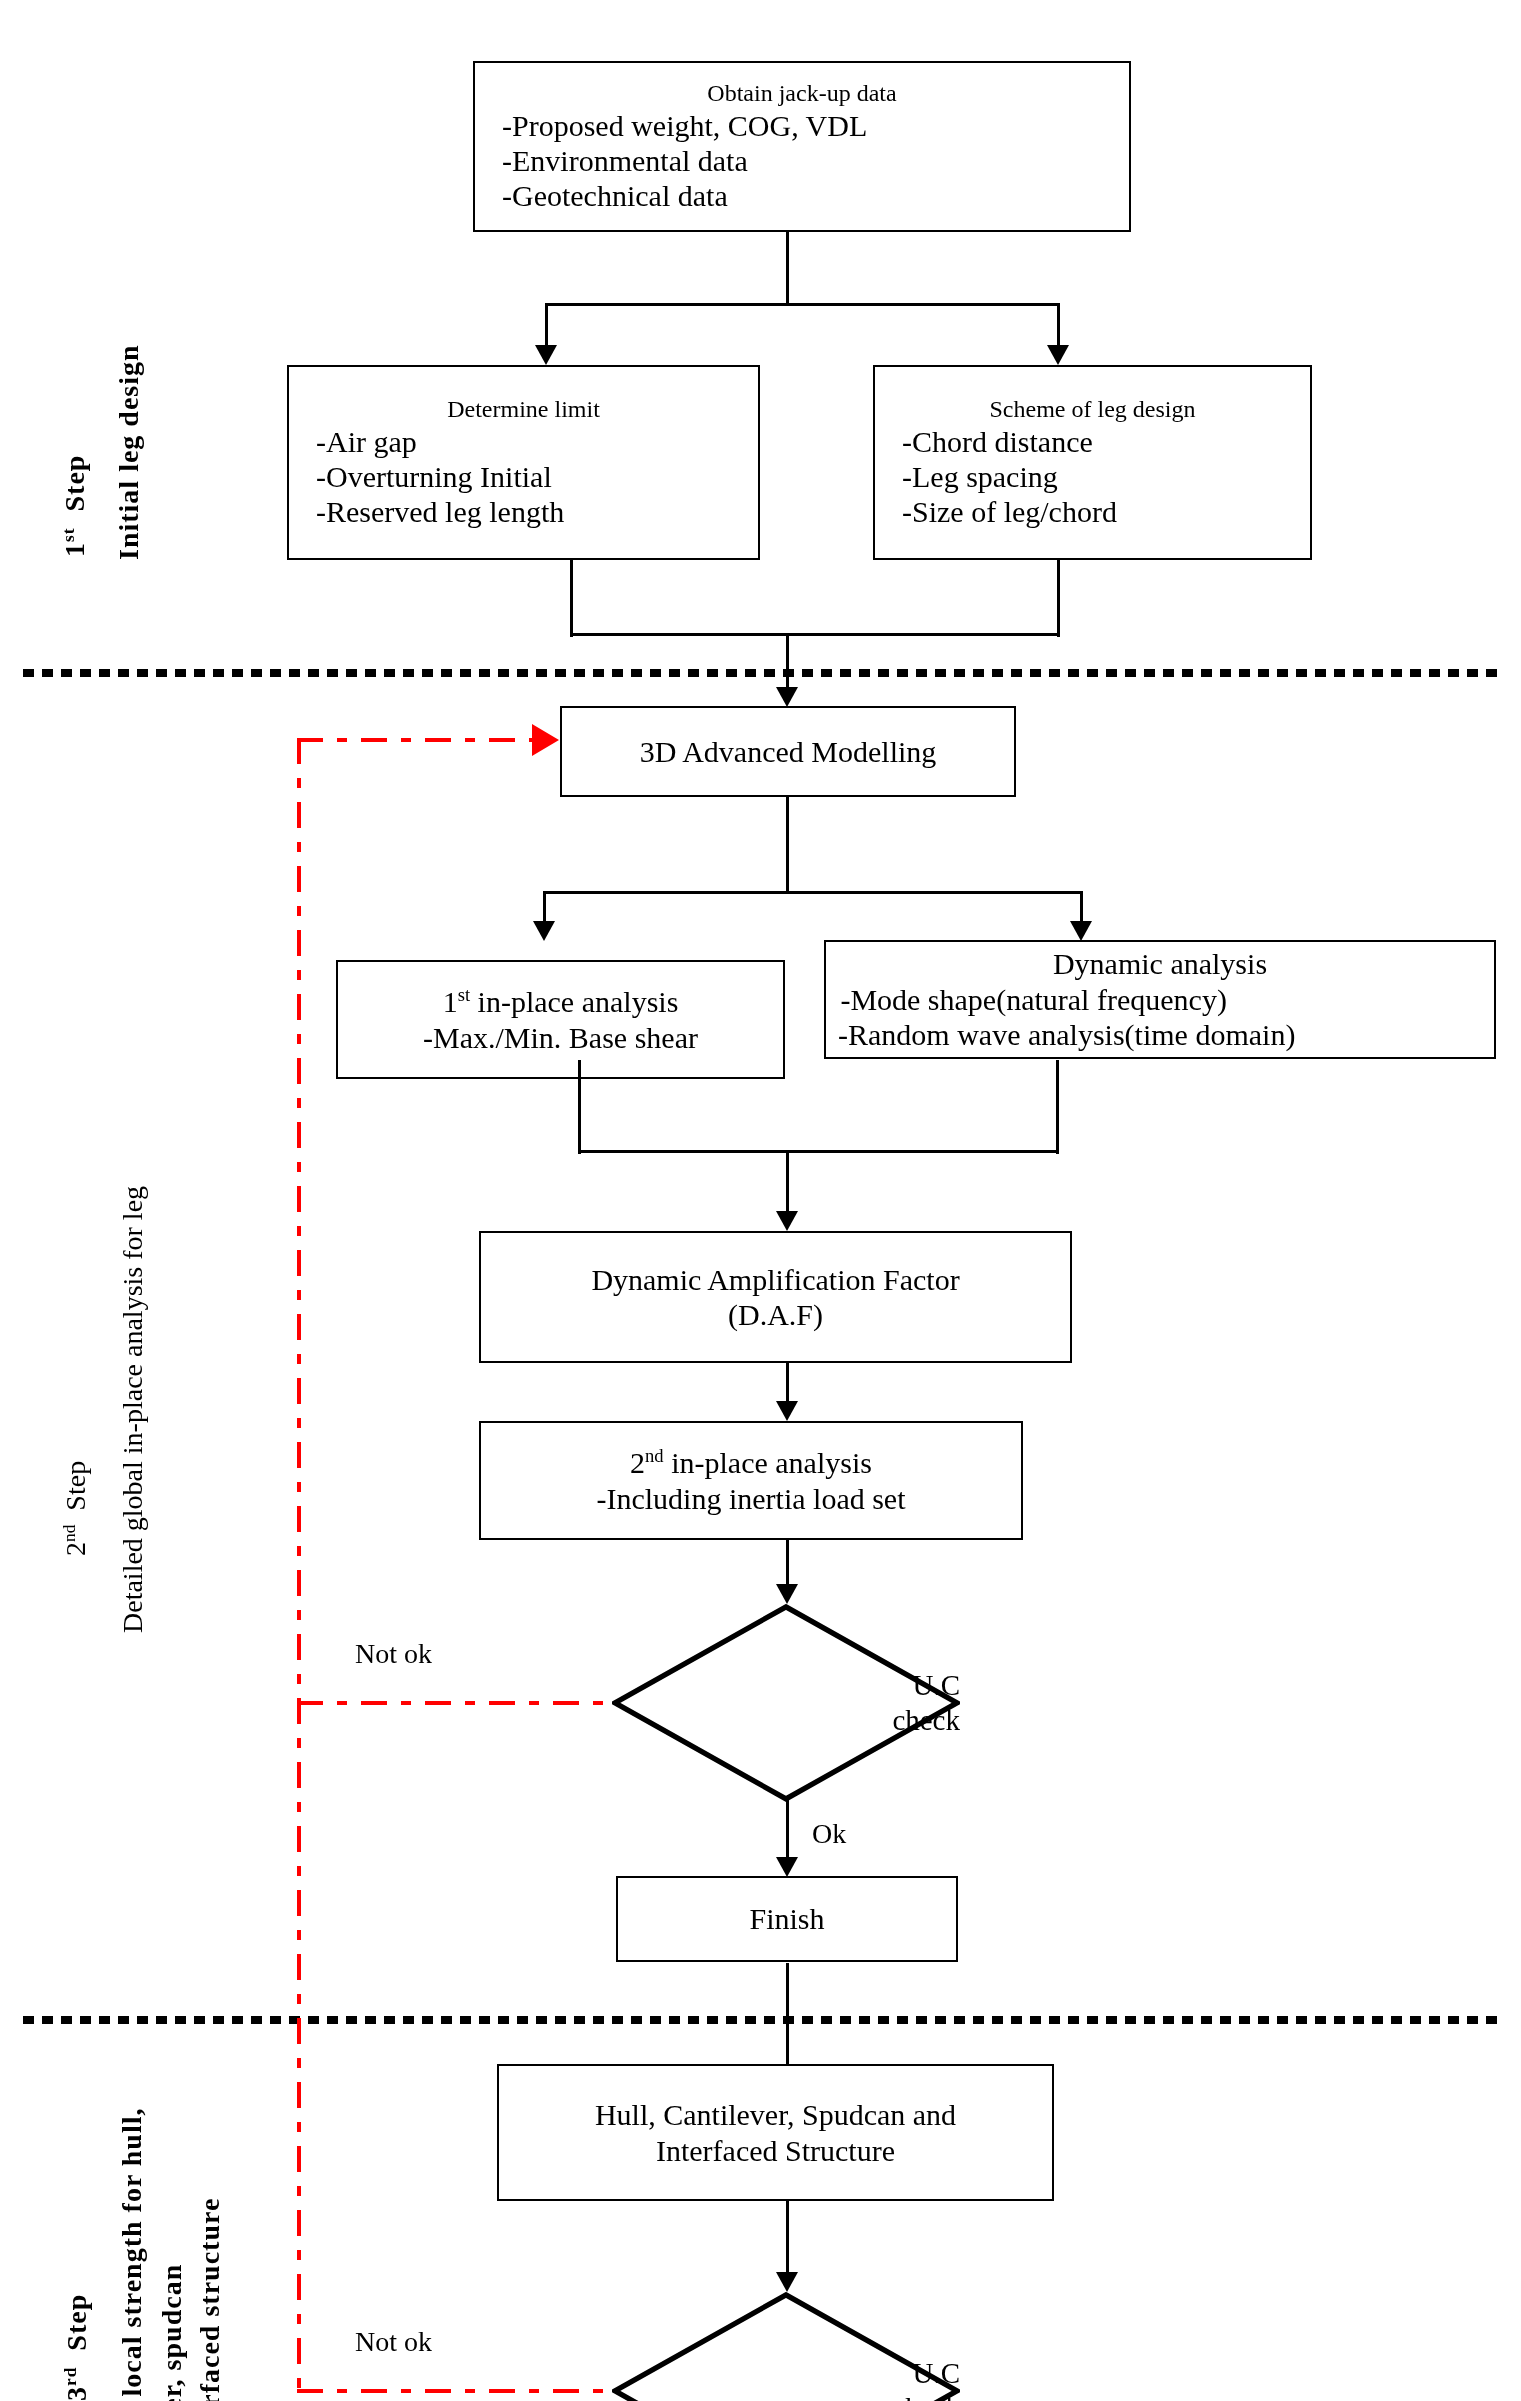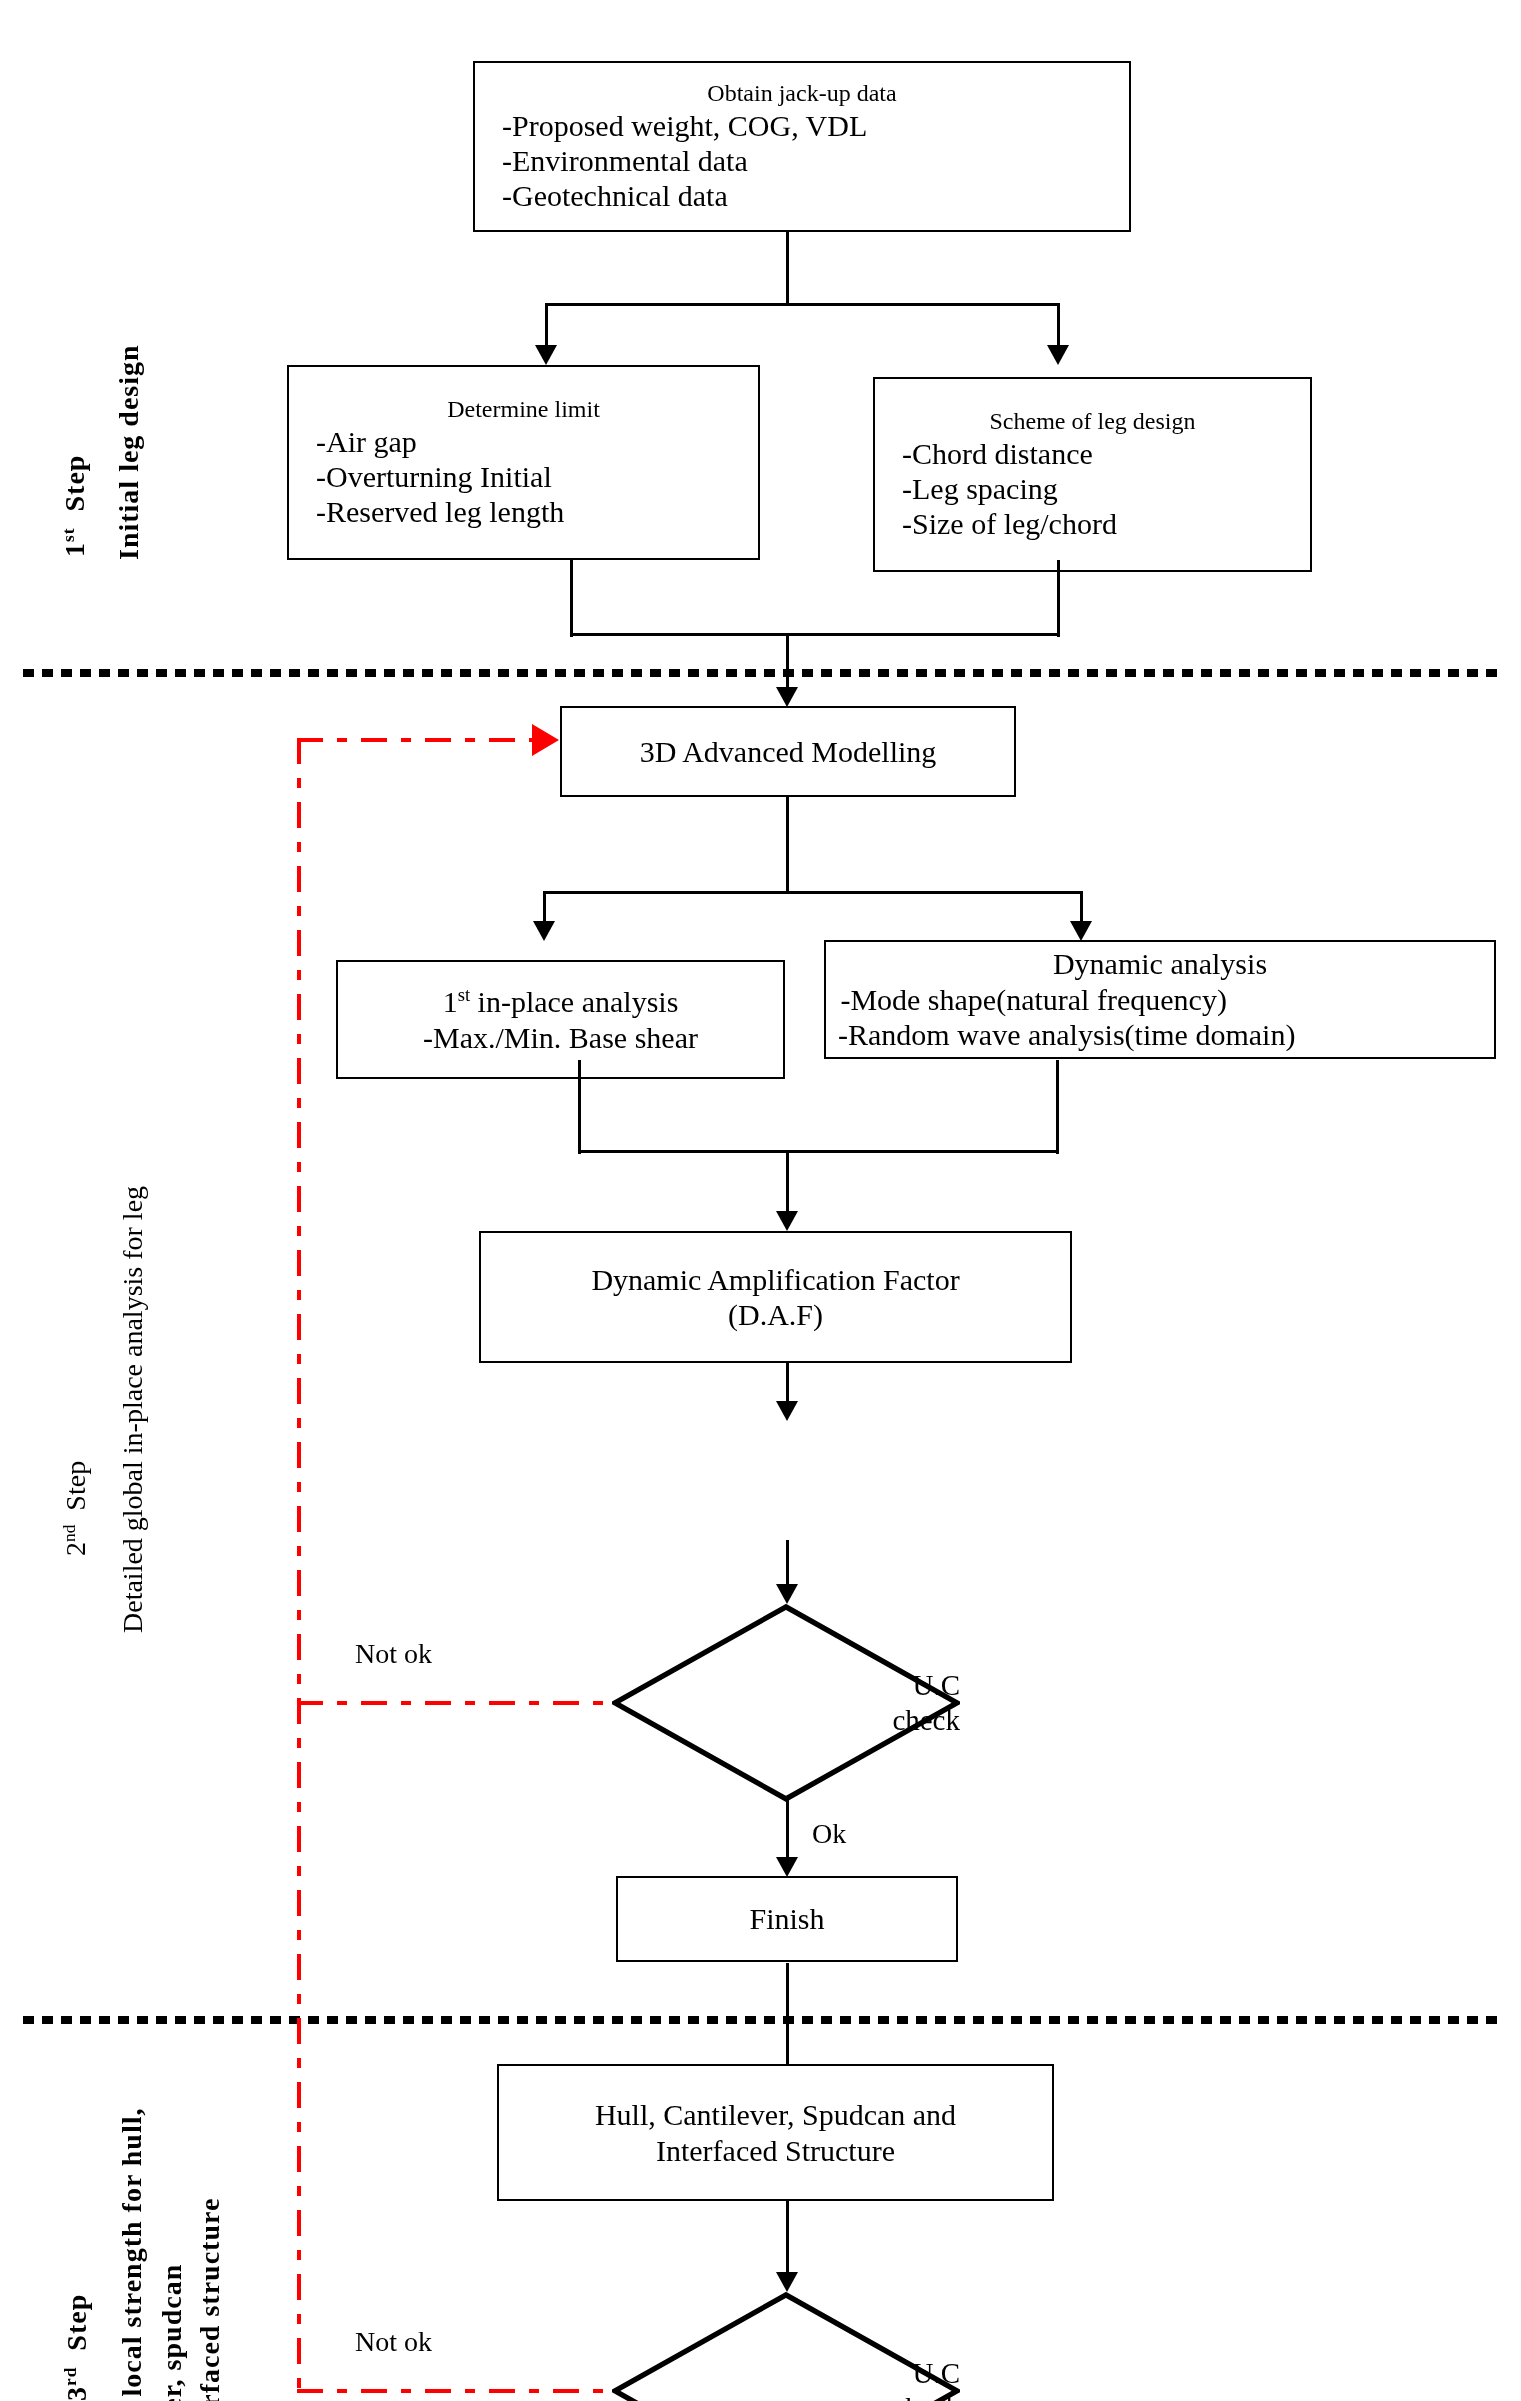--- a/index.html
+++ b/index.html
@@ -136,7 +136,7 @@
     <div class="li">-Reserved leg length</div>
   </div>
 
-  <div class="box" style="left:873px; top:365px; width:439px; height:195px;margin-top:12px;">
+  <div class="box" style="left:873px; top:365px; width:439px; height:195px;">
     <div class="ttl">Scheme of leg design</div>
     <div class="li">-Chord distance</div>
     <div class="li">-Leg spacing</div>

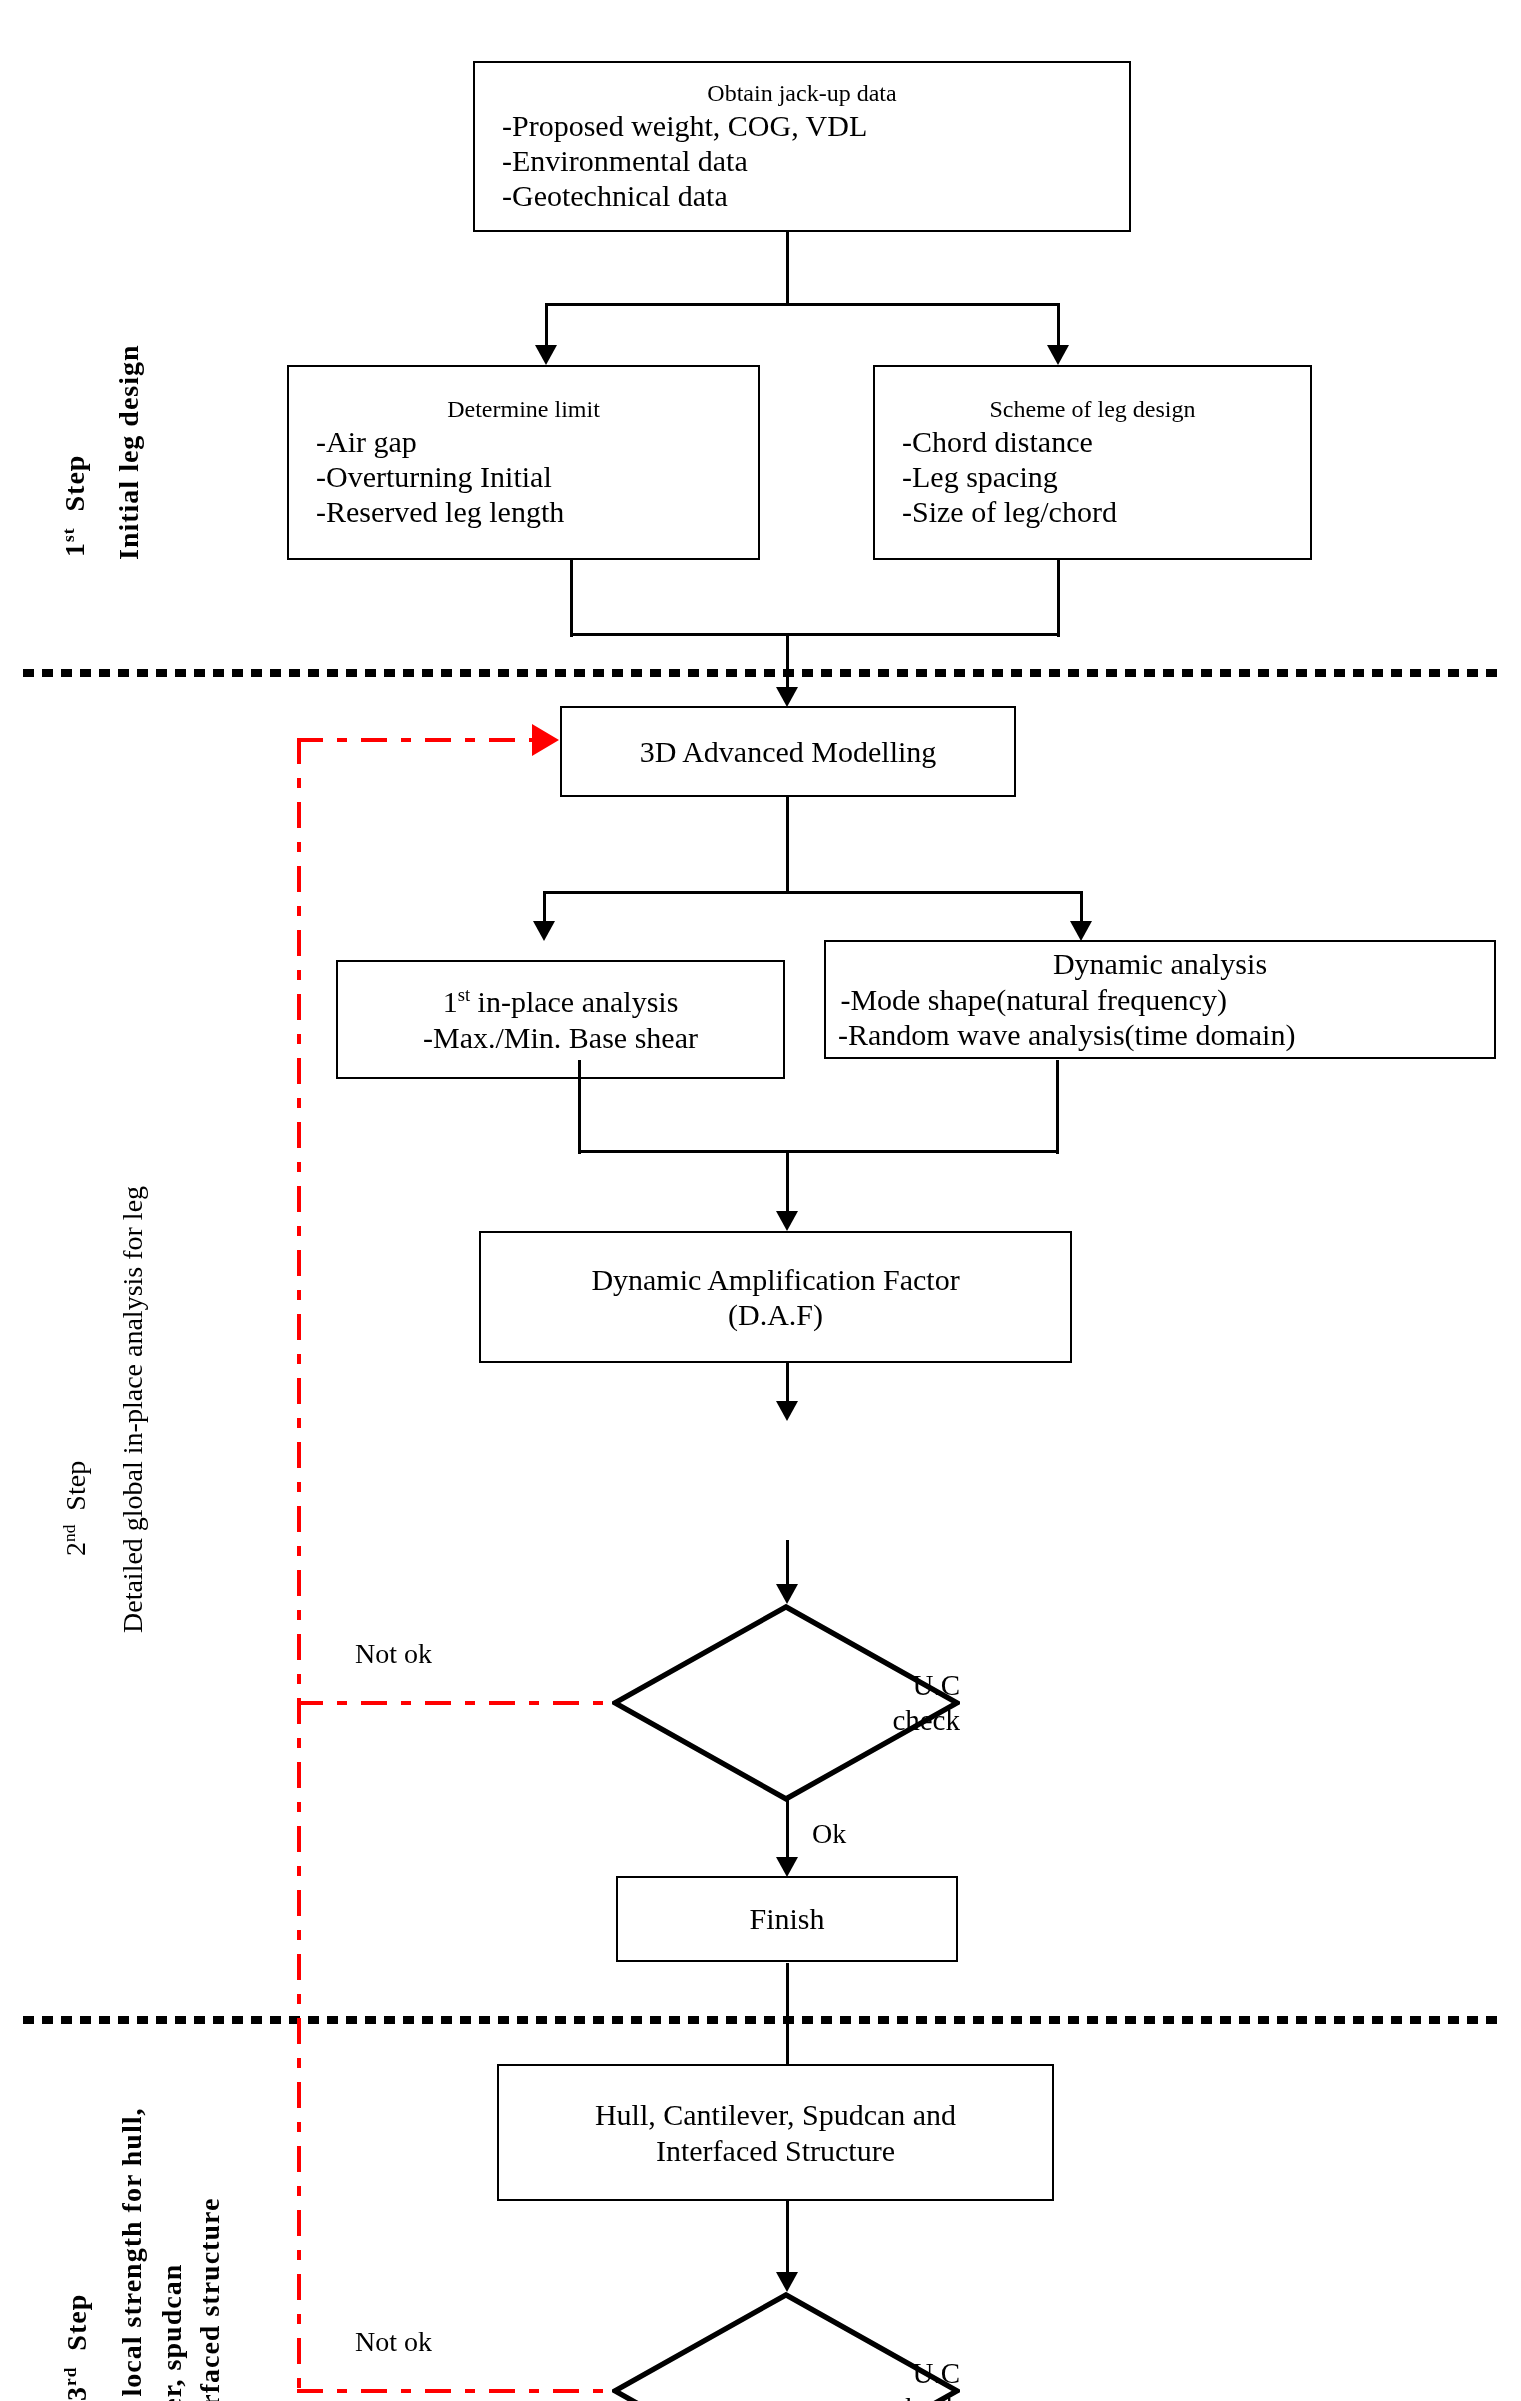--- a/index.html
+++ b/index.html
@@ -189,6 +189,12 @@
   <div class="vline" style="left:786px; top:1363px; height:47px;"></div>
   <div class="arrowhead" style="left:776px; top:1401px;"></div>
 
+  <div class="box" style="left:479px; top:1421px; width:544px; height:119px;">
+    <div class="ctr">
+      <span>2</span><sup>nd</sup><span> in-place analysis</span>
+    </div>
+    <div class="ctr">-Including inertia load set</div>
+  </div>
 
   <div class="vline" style="left:786px; top:1540px; height:53px;"></div>
   <div class="arrowhead" style="left:776px; top:1584px;"></div>

